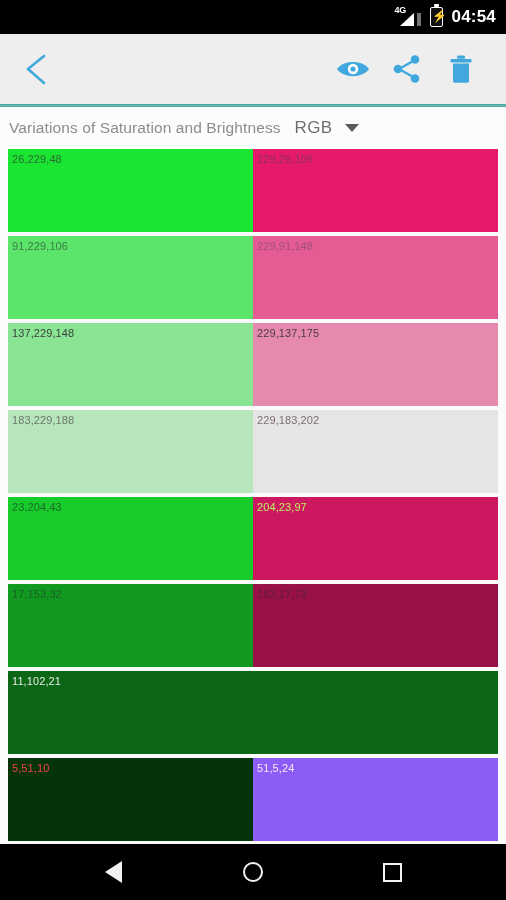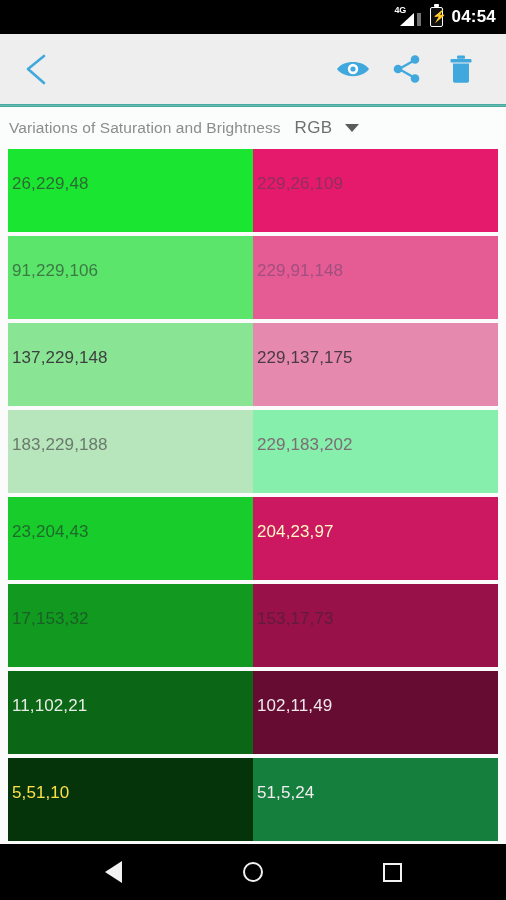--- a/index.html
+++ b/index.html
@@ -197,11 +197,10 @@
     position: absolute;
     top: 3px;
     left: 4px;
-    font-size: 17px;
+    font-size: 11px;
     line-height: 14px;
     white-space: nowrap;
     letter-spacing: 0.1px;
-    margin-top: 25px;
   }
 
   

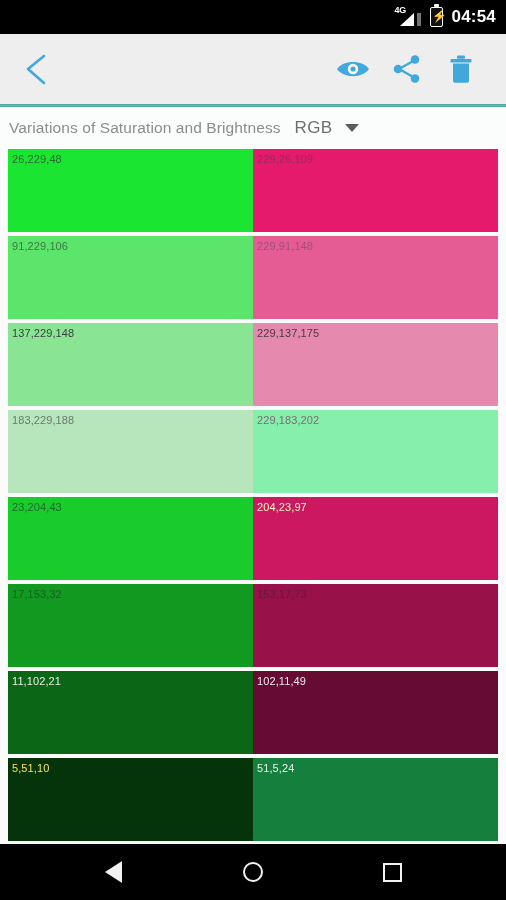--- a/index.html
+++ b/index.html
@@ -331,7 +331,7 @@
         <div class="swatch" style="background: rgb(183, 229, 188);">
           <span class="swatch-label" style="color: rgb(106, 122, 108);">183,229,188</span>
         </div>
-        <div class="swatch" style="background: #86efac;">
+        <div class="swatch" style="background: #e5e5e5;">
           <span class="swatch-label" style="color: rgb(125, 108, 116);">229,183,202</span>
         </div>
       </div>

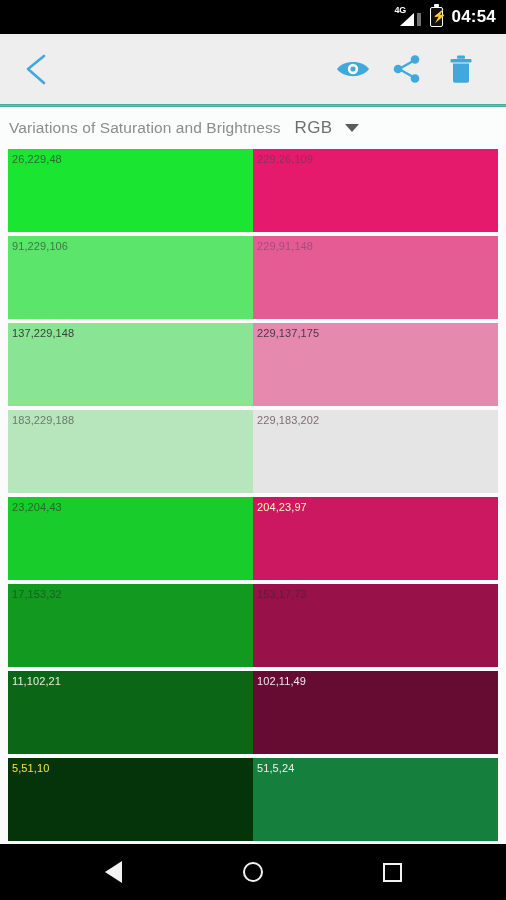--- a/index.html
+++ b/index.html
@@ -340,7 +340,7 @@
           <span class="swatch-label" style="color: rgb(31, 107, 43);">23,204,43</span>
         </div>
         <div class="swatch" style="background: rgb(204, 23, 97);">
-          <span class="swatch-label" style="color: #fef9c3;">204,23,97</span>
+          <span class="swatch-label" style="color: #bef264;">204,23,97</span>
         </div>
       </div>
       <div class="swatch-row">

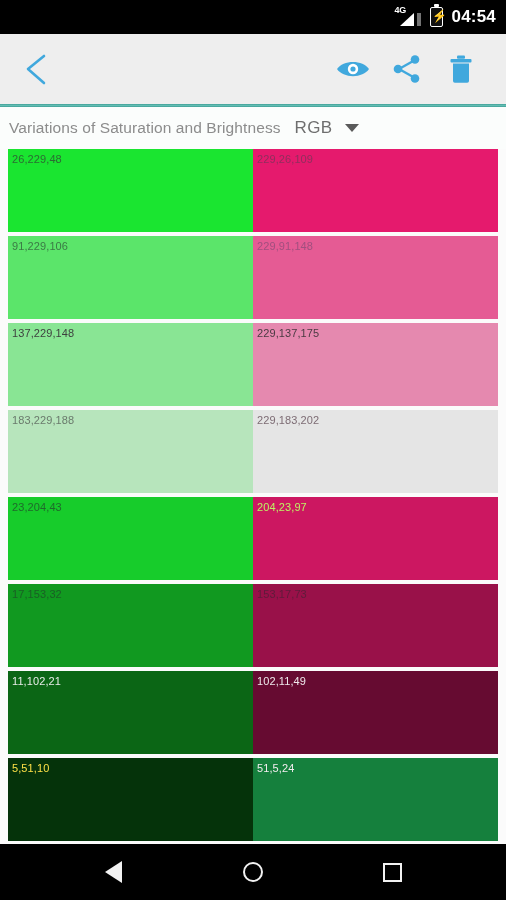--- a/index.html
+++ b/index.html
@@ -355,9 +355,6 @@
         <div class="swatch" style="background: rgb(11, 102, 21);">
           <span class="swatch-label" style="color: rgb(232, 236, 232);">11,102,21</span>
         </div>
-        <div class="swatch" style="background: rgb(102, 11, 49);">
-          <span class="swatch-label" style="color: rgb(239, 233, 236);">102,11,49</span>
-        </div>
       </div>
       <div class="swatch-row">
         <div class="swatch" style="background: rgb(5, 51, 10);">

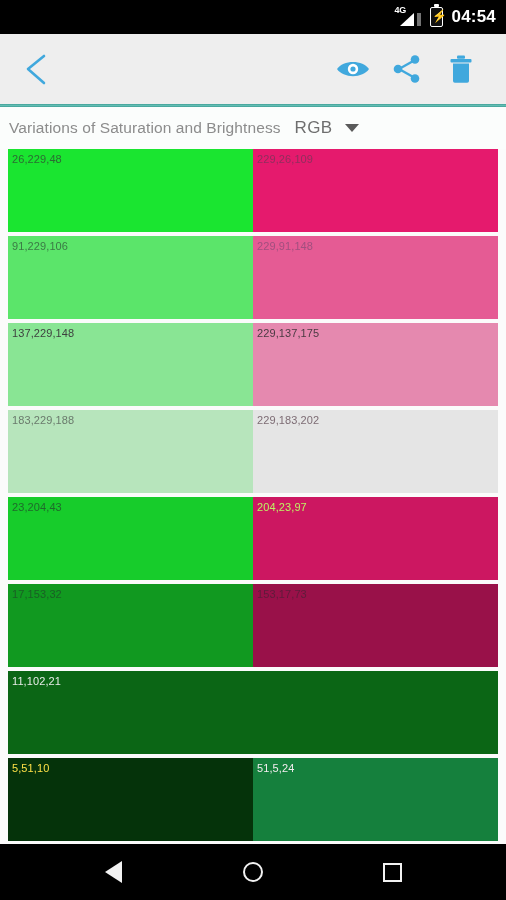--- a/index.html
+++ b/index.html
@@ -358,7 +358,7 @@
       </div>
       <div class="swatch-row">
         <div class="swatch" style="background: rgb(5, 51, 10);">
-          <span class="swatch-label" style="color: #fde047;">5,51,10</span>
+          <span class="swatch-label" style="color: #ef4444;">5,51,10</span>
         </div>
         <div class="swatch" style="background: #15803d;">
           <span class="swatch-label" style="color: rgb(242, 236, 239);">51,5,24</span>

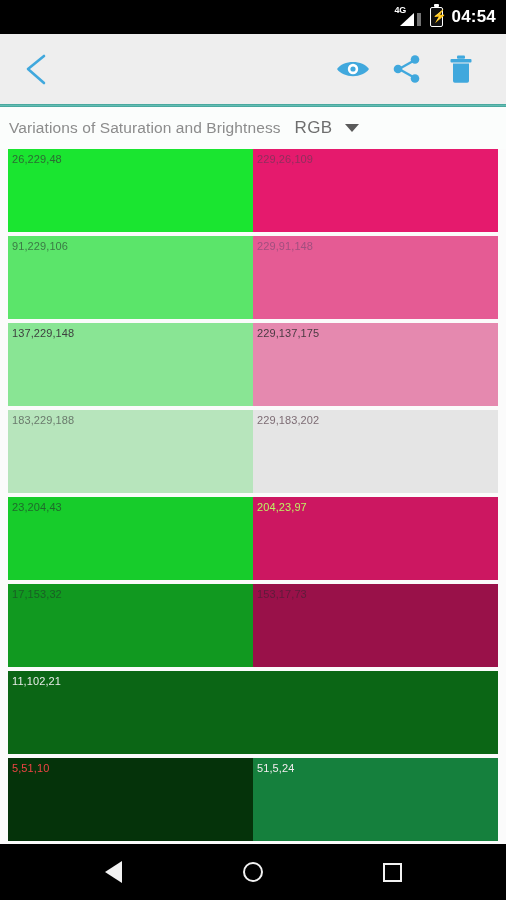--- a/index.html
+++ b/index.html
@@ -360,7 +360,7 @@
         <div class="swatch" style="background: rgb(5, 51, 10);">
           <span class="swatch-label" style="color: #ef4444;">5,51,10</span>
         </div>
-        <div class="swatch" style="background: #15803d;">
+        <div class="swatch" style="background: #8b5cf6;">
           <span class="swatch-label" style="color: rgb(242, 236, 239);">51,5,24</span>
         </div>
       </div>

